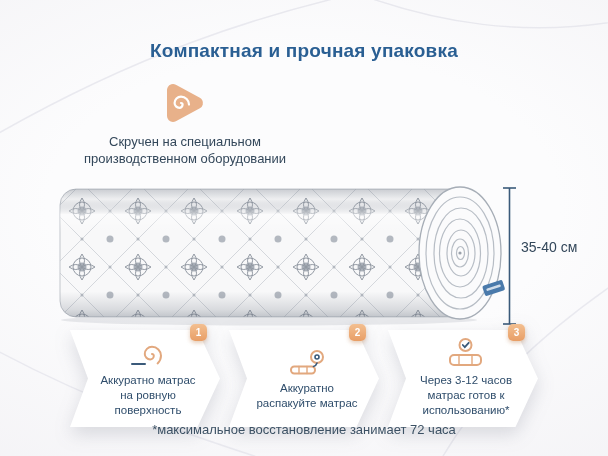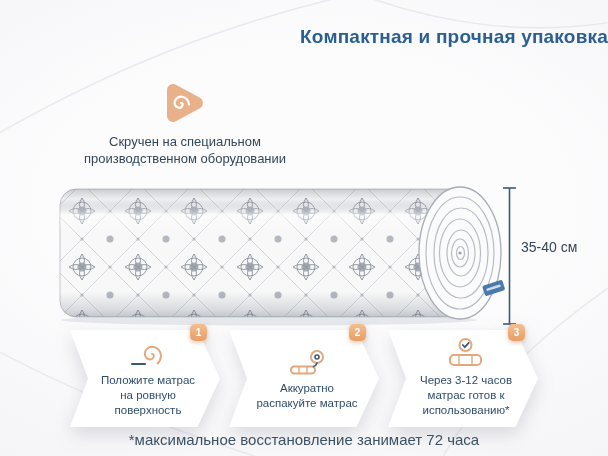--- a/index.html
+++ b/index.html
@@ -17,8 +17,8 @@
   .bg-curves { position:absolute; inset:0; }
 
   .title {
-    position:absolute; top:26px; left:0; width:100%;
-    text-align:right; font-size:19px; font-weight:bold;
+    position:absolute; top:40px; left:0; width:100%;
+    text-align:center; font-size:19px; font-weight:bold;
     color:#2a5f93; letter-spacing:.2px;
   }
 

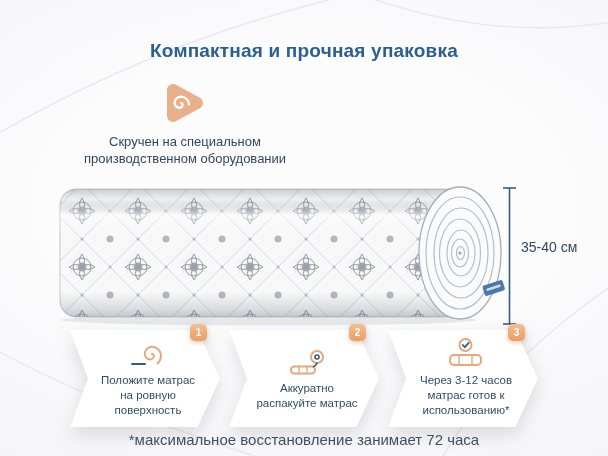--- a/index.html
+++ b/index.html
@@ -24,7 +24,7 @@
 
   .features {
     position:absolute; top:80px; left:50%; transform:translateX(-50%);
-    width:474px; display:flex; justify-content:flex-start;
+    width:474px; display:flex; justify-content:center;flex-direction:column;
   }
   .feature { width:236px; display:flex; flex-direction:column; align-items:center; }
   .feature-text {

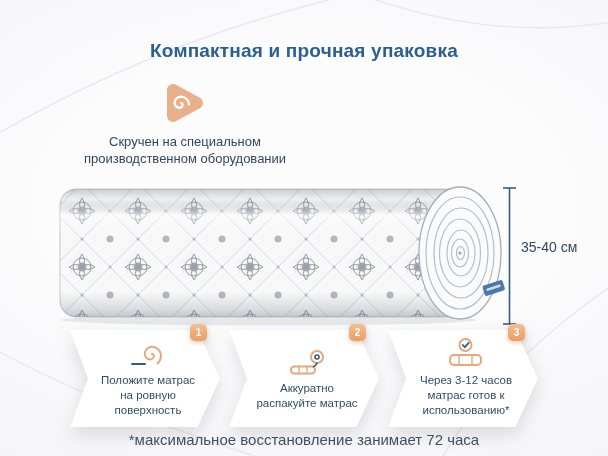--- a/index.html
+++ b/index.html
@@ -177,7 +177,7 @@
             <path d="M22 17 a1.8,1.8 0 0 1 1.8,1.8 a3.6,3.6 0 0 1 -3.6,3.6 a5.4,5.4 0 0 1 -5.4,-5.4 a7.2,7.2 0 0 1 7.2,-7.2 a9,9 0 0 1 9,9 a10.5,10.5 0 0 1 -3.4,7.6" stroke="#e2a87e"></path>
           </g>
         </svg>
-        <div class="step-text">Положите матрас на ровную поверхность</div>
+        <div class="step-text">Аккуратно матрас на ровную поверхность</div>
       </div>
       <div class="badge">1</div>
     </div>

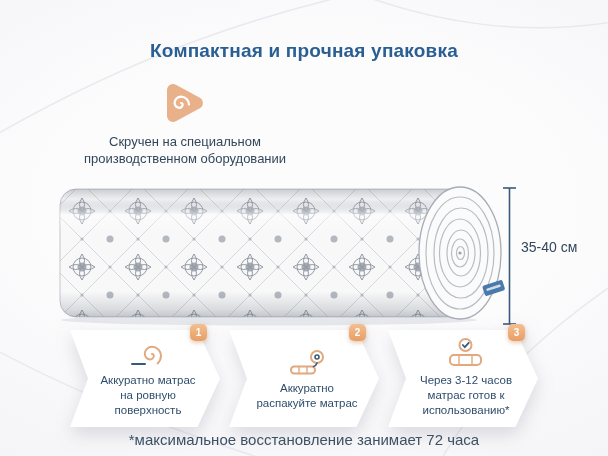--- a/index.html
+++ b/index.html
@@ -68,8 +68,8 @@
   }
 
   .footnote {
-    position:absolute; bottom:8px; left:0; width:100%;
-    text-align:center; font-size:15px; color:#3c5164;
+    position:absolute; bottom:19px; left:0; width:100%;
+    text-align:center; font-size:13px; color:#3c5164;
   }
 </style>
 </head>

